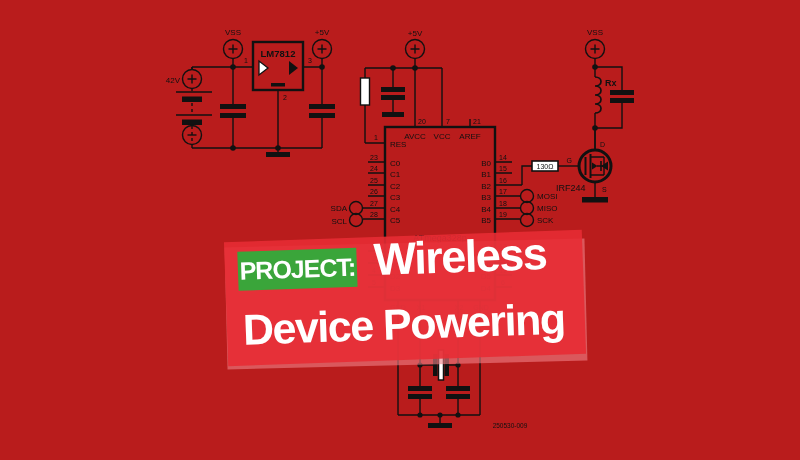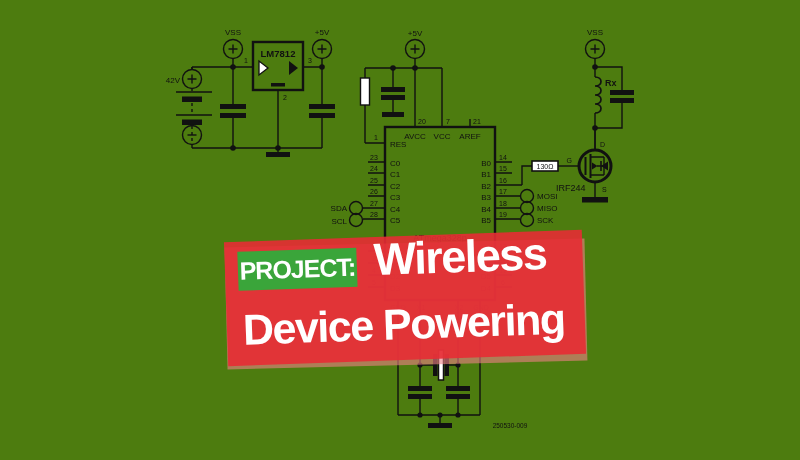--- a/index.html
+++ b/index.html
@@ -3,7 +3,7 @@
 <meta charset="utf-8">
 <style>
   html,body{margin:0;padding:0;background:#fff;}
-  #stage{position:relative;width:800px;height:460px;background:#4d7c0f;overflow:hidden;
+  #stage{position:relative;width:800px;height:460px;background:#b91c1c;overflow:hidden;
          font-family:"Liberation Sans",sans-serif;}
   svg text{font-family:"Liberation Sans","DejaVu Sans",sans-serif;fill:#111;}
   .banner-shadow{position:absolute;left:226px;top:243px;width:360px;height:122px;

